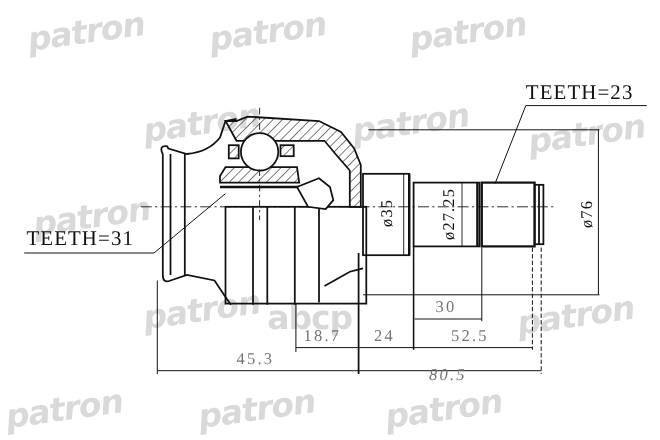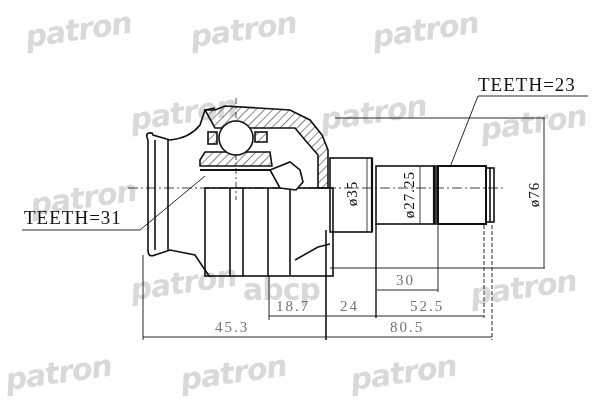--- a/index.html
+++ b/index.html
@@ -119,7 +119,7 @@
   <div class="dim" style="left:340px;top:298px;">24</div>
   <div class="dim" style="left:410px;top:298px;">52.5</div>
   <div class="dim" style="left:215px;top:319px;">45.3</div>
-  <div class="dim" style="left:390px;top:319px;">80.5</div>
+  <div class="dim" style="left:390px;top:333px;font-style:italic;">80.5</div>
 </div>
 
 </body></html>

